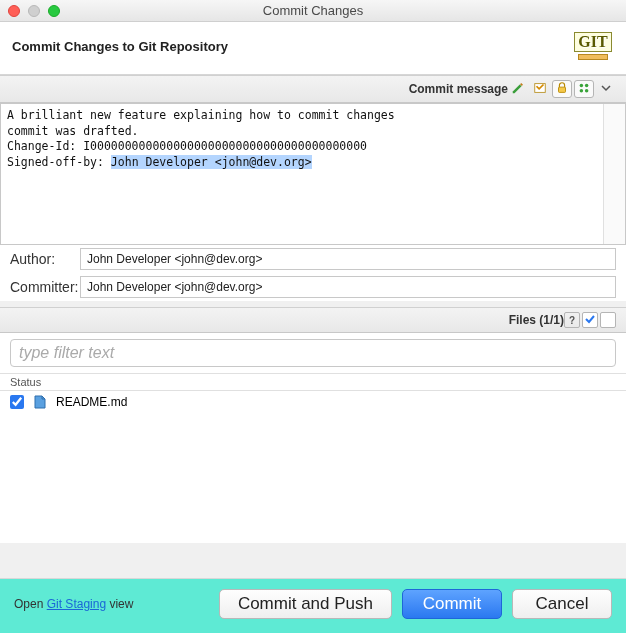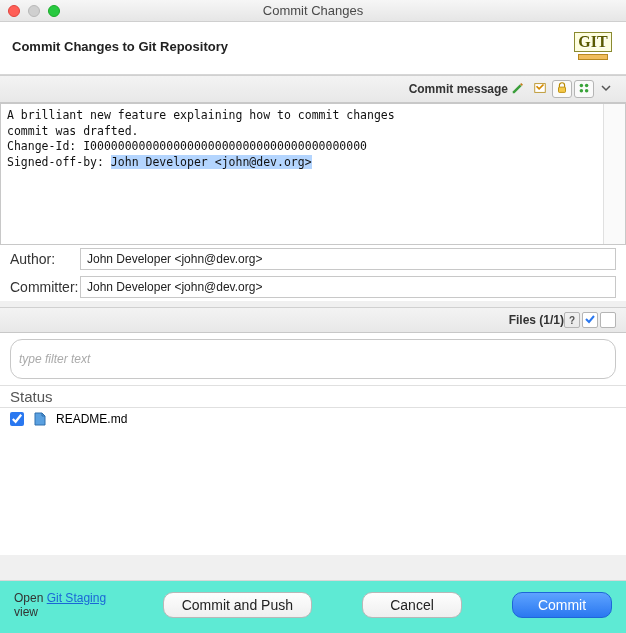--- a/index.html
+++ b/index.html
@@ -97,8 +97,8 @@
 
 .filter-wrap { padding: 6px 10px; background: #fff; }
 .filter-input {
-  width: 100%; border: 1px solid #c8c8c8; border-radius: 12px;
-  padding: 12px 8px; font-size: 12px; color: #888; font-style: italic;
+  width: 100%; border: 1px solid #c8c8c8; border-radius: 4px;
+  padding: 4px 8px; font-size: 16px; color: #888; font-style: italic;
 }
 .filter-input::placeholder { color: #aaa; font-style: italic; }
 

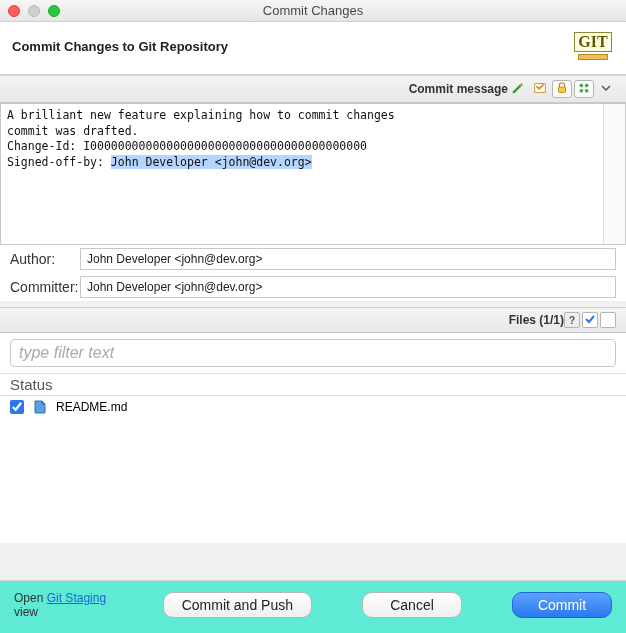--- a/index.html
+++ b/index.html
@@ -105,7 +105,7 @@
 .file-table { background: #fff; border-top: 1px solid #e0e0e0; height: 170px; overflow: auto; }
 .ft-header {
   display: flex; padding: 2px 10px; border-bottom: 1px solid #e0e0e0;
-  color: #555; font-size: 15px;
+  color: #555; font-size: 11px;
 }
 .ft-col-status { width: 70px; }
 .ft-col-path { flex: 1; }

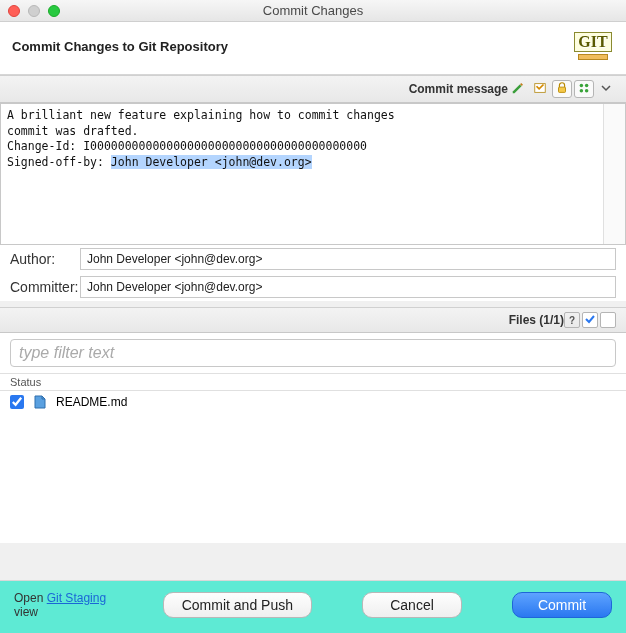--- a/index.html
+++ b/index.html
@@ -125,9 +125,9 @@
 .footer-left { flex: 1; font-size: 12px; color: #333; }
 .footer-left a { color: #1a66d6; text-decoration: underline; cursor: pointer; }
 .btn {
-  min-width: 100px; padding: 4px 18px; font-size: 14px;
-  border: 1px solid #b8b8b8; border-radius: 10px;
-  background: linear-gradient(#fefefe, #efefef); color: #222; cursor: pointer; margin-left: 40px;
+  min-width: 100px; padding: 4px 18px; font-size: 17px;
+  border: 1px solid #b8b8b8; border-radius: 5px;
+  background: linear-gradient(#fefefe, #efefef); color: #222; cursor: pointer;
 }
 .btn.wide { min-width: 140px; }
 .btn.primary {

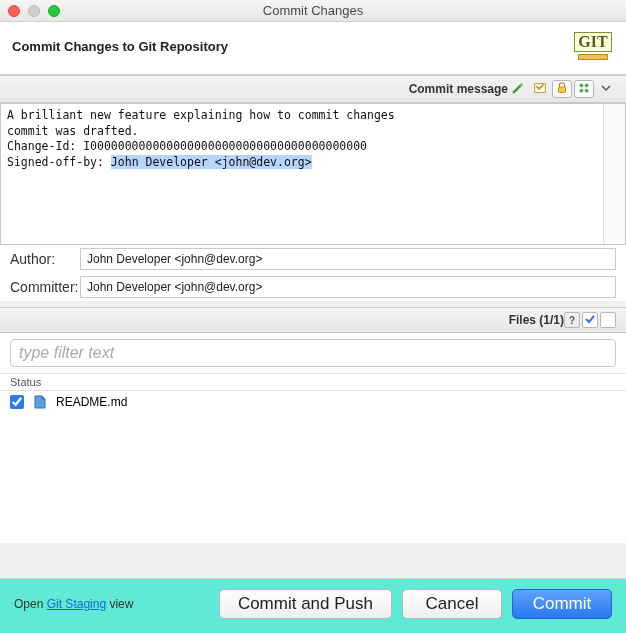--- a/index.html
+++ b/index.html
@@ -285,8 +285,8 @@
     <span>Open </span><a>Git Staging</a><span> view</span>
   </div>
   <button class="btn wide">Commit and Push</button>
+  <button class="btn primary">Commit</button>
   <button class="btn">Cancel</button>
-  <button class="btn primary">Commit</button>
 </div>
 
 </body></html>

